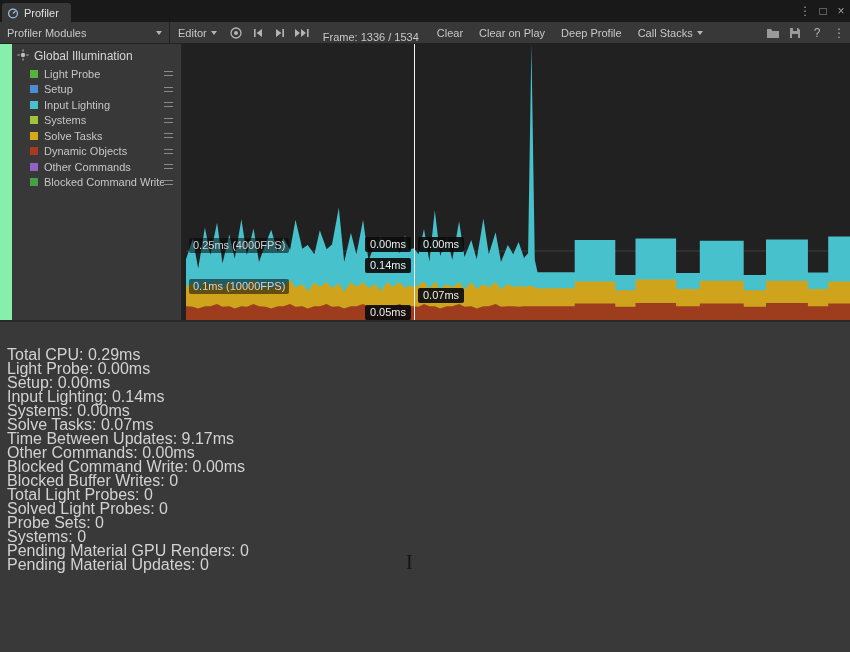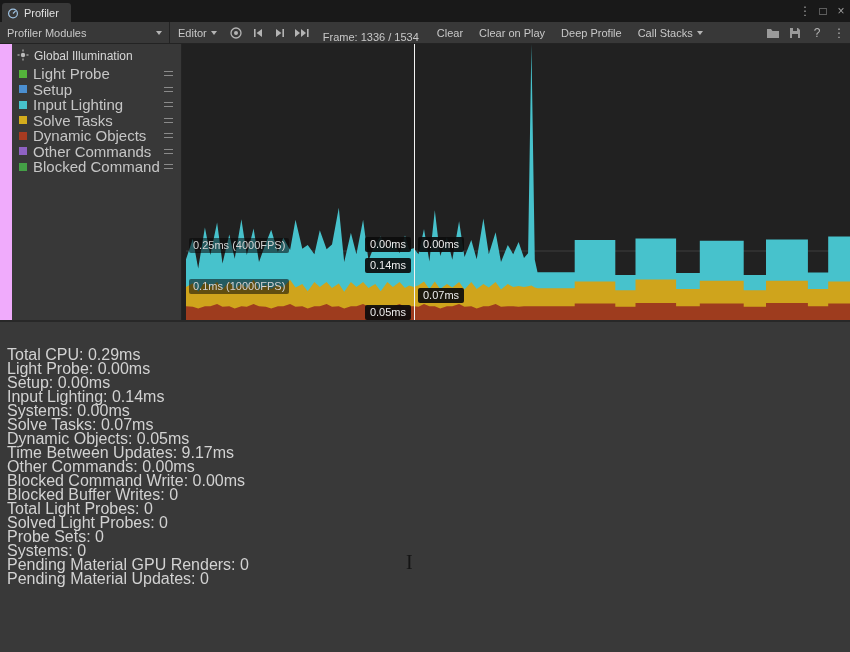--- a/index.html
+++ b/index.html
@@ -5,7 +5,7 @@
   * { margin:0; padding:0; box-sizing:border-box; }
   html,body { background:#111; }
   body { font-family:"Liberation Sans", sans-serif; }
-  .window { position:relative; width:850px; height:652px; background:#f0abfc; overflow:hidden; }
+  .window { position:relative; width:850px; height:652px; background:#86efac; overflow:hidden; }
 
   
   .titlebar { position:absolute; top:0; left:0; right:0; height:22px; background:#191919; display:flex; align-items:flex-end; }

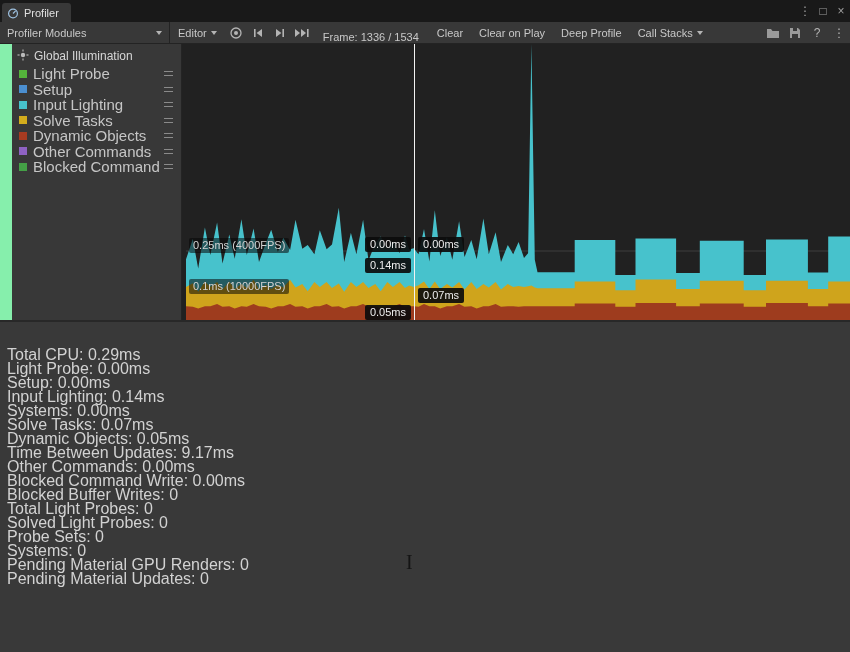--- a/index.html
+++ b/index.html
@@ -28,7 +28,7 @@
   .main { position:absolute; top:44px; left:12px; width:850px; height:276px; display:flex; }
   .sidebar { width:170px; background:#383838; border-right:1px solid #242424; }
   .module-header { display:flex; align-items:center; gap:5px; padding:5px 0 3px 5px; height:22px; color:#d6d6d6; font-size:12px; }
-  .legend-row { display:flex; align-items:center; height:15.5px; padding-left:7px; color:#c6c6c6; font-size:15px; cursor:default; }
+  .legend-row { display:flex; align-items:center; height:15.5px; padding-left:18px; color:#c6c6c6; font-size:11px; cursor:default; }
   .legend-row .swatch { width:8px; height:8px; margin-right:6px; flex:none; }
   .legend-row .legend-label { white-space:nowrap; overflow:hidden; }
   .legend-row .drag-handle { margin-left:auto; margin-right:8px; width:9px; height:5px; border-top:1px solid #8a8a8a; border-bottom:1px solid #8a8a8a; flex:none; }

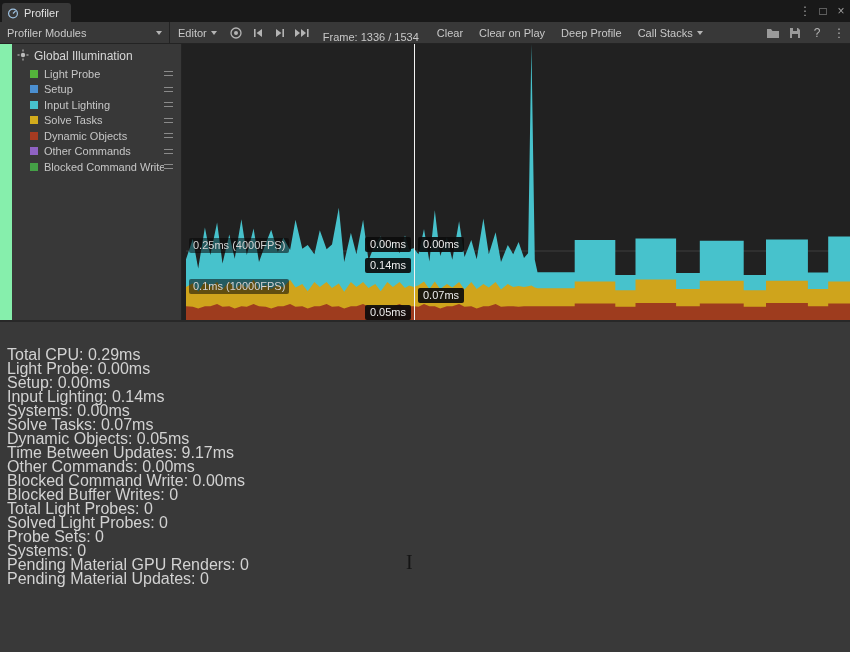--- a/index.html
+++ b/index.html
@@ -164,6 +164,11 @@
           <div class="legend-row">
             <span class="swatch" style="background: rgb(71, 194, 204);"></span>
             <span class="legend-label">Input Lighting</span>
+            <span class="drag-handle"></span>
+          </div>
+          <div class="legend-row">
+            <span class="swatch" style="background: rgb(162, 194, 60);"></span>
+            <span class="legend-label">Systems</span>
             <span class="drag-handle"></span>
           </div>
           <div class="legend-row">

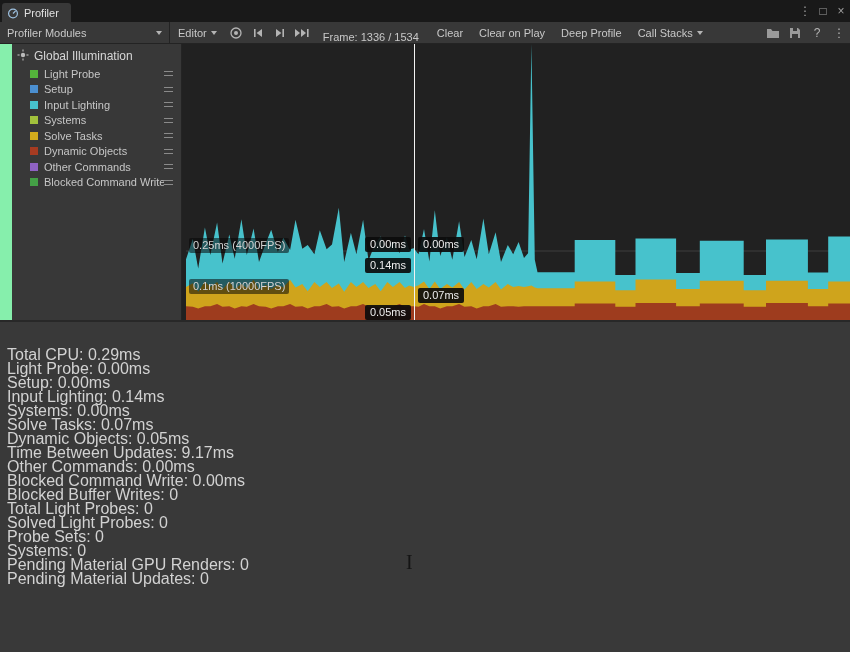--- a/index.html
+++ b/index.html
@@ -219,7 +219,6 @@
       <div class="detail-line">Input Lighting: 0.14ms</div>
       <div class="detail-line">Systems: 0.00ms</div>
       <div class="detail-line">Solve Tasks: 0.07ms</div>
-      <div class="detail-line">Dynamic Objects: 0.05ms</div>
       <div class="detail-line">Time Between Updates: 9.17ms</div>
       <div class="detail-line">Other Commands: 0.00ms</div>
       <div class="detail-line">Blocked Command Write: 0.00ms</div>

